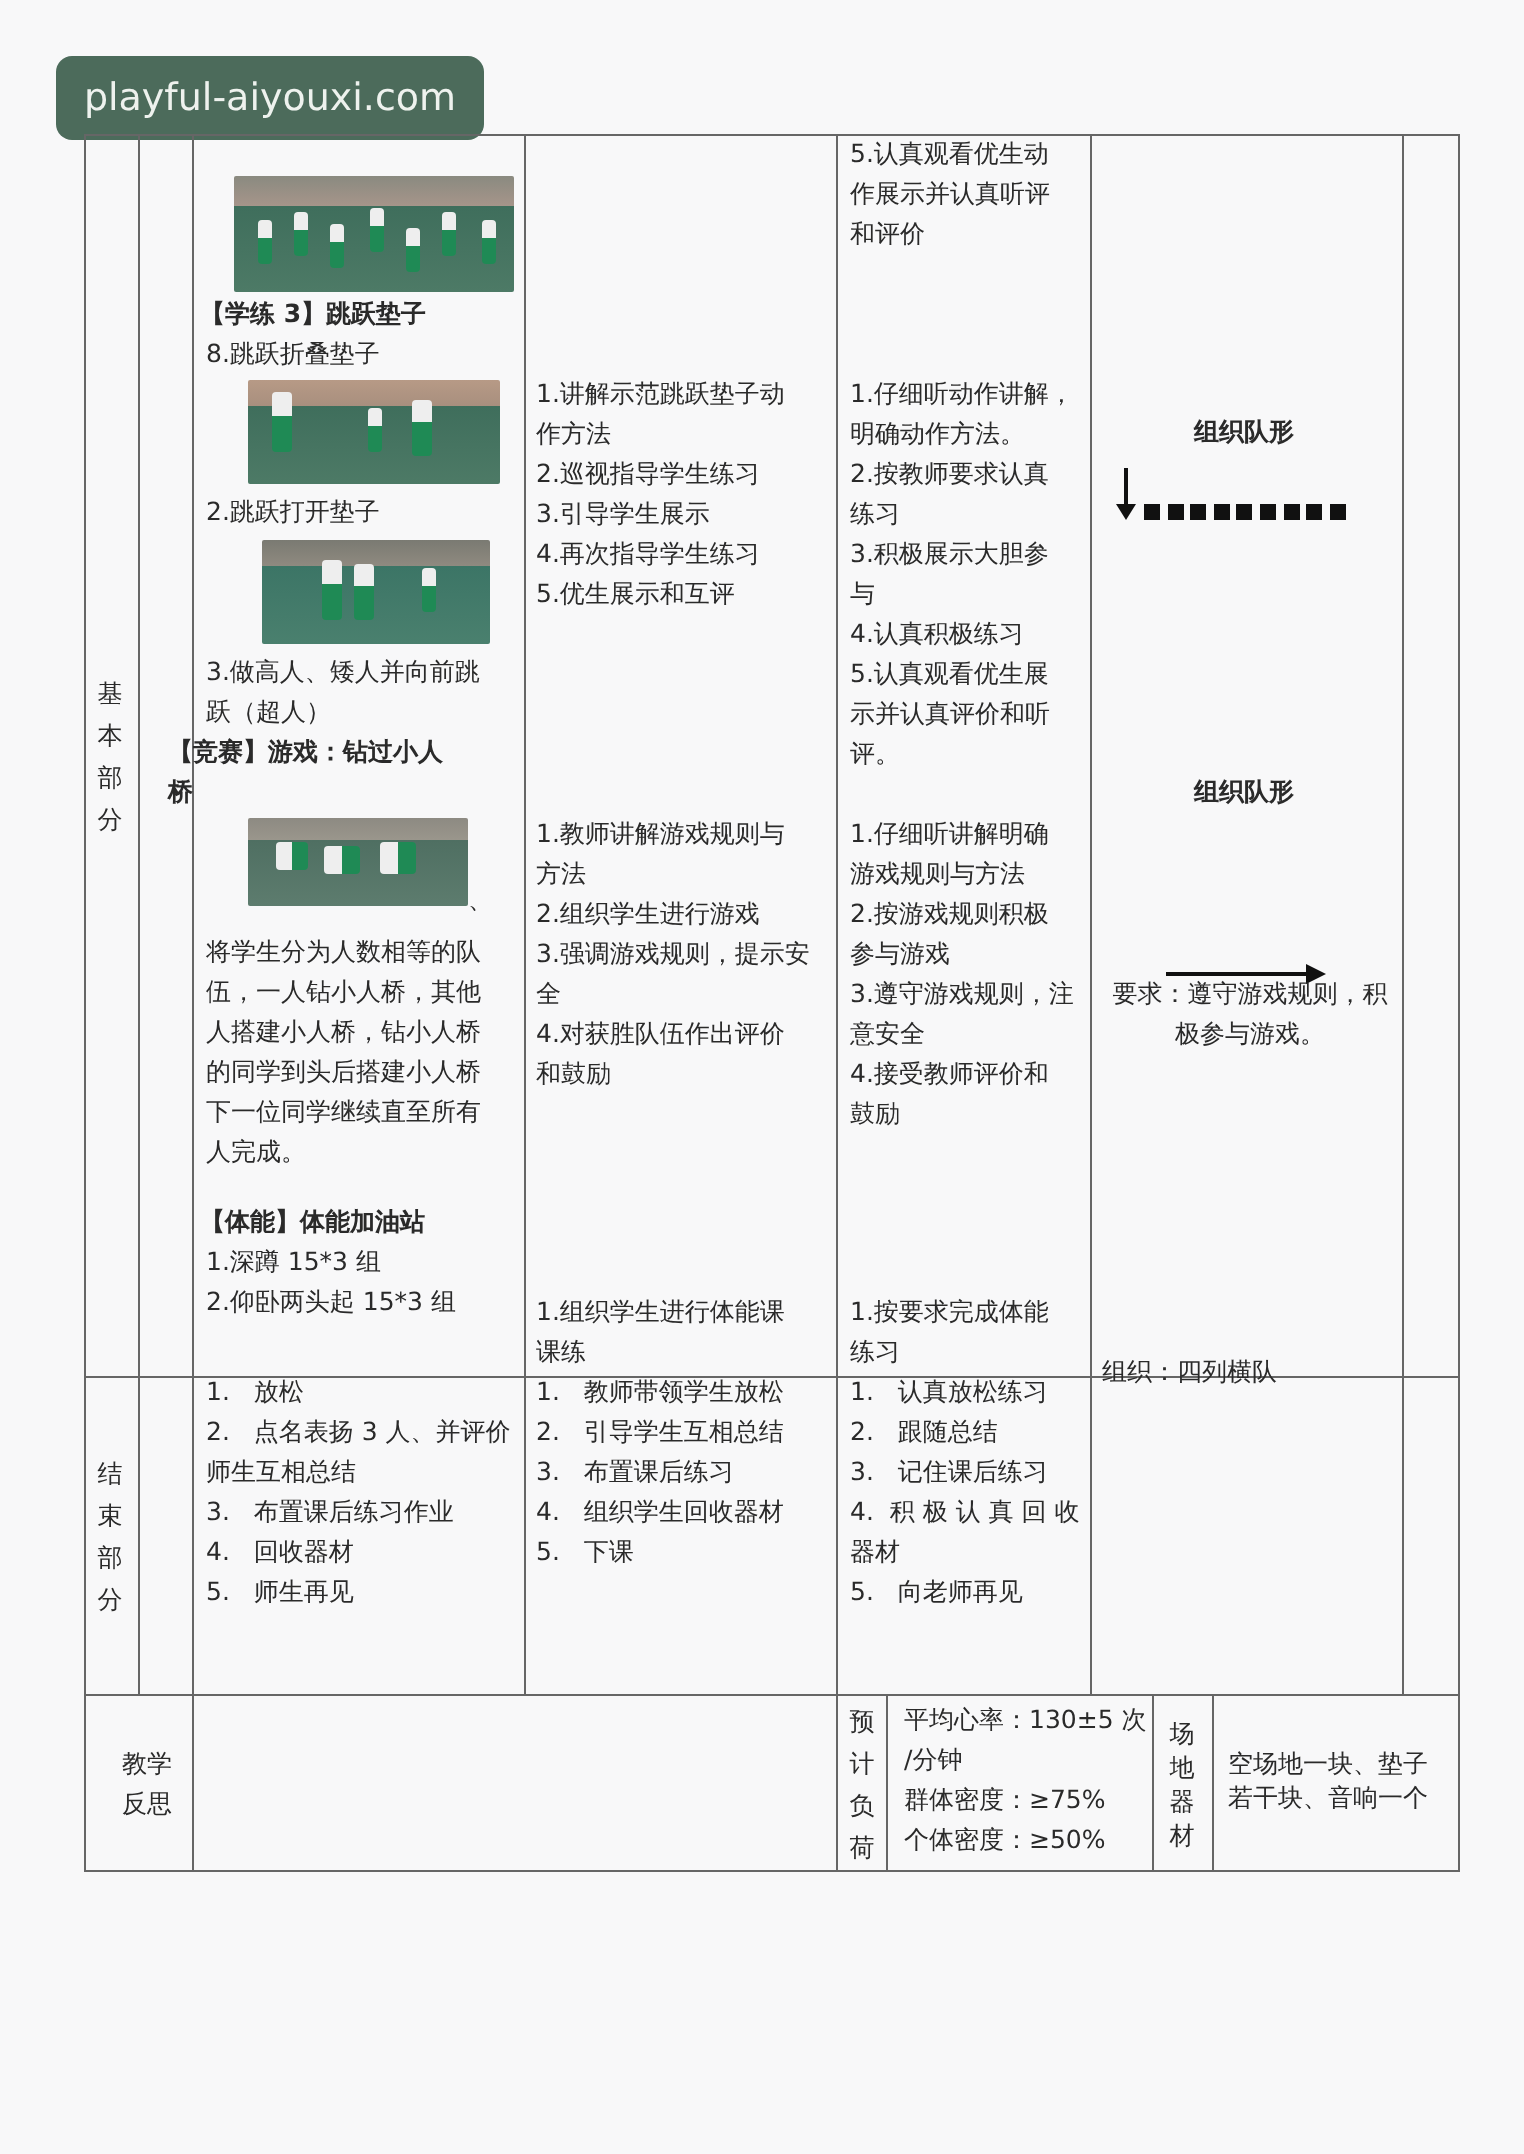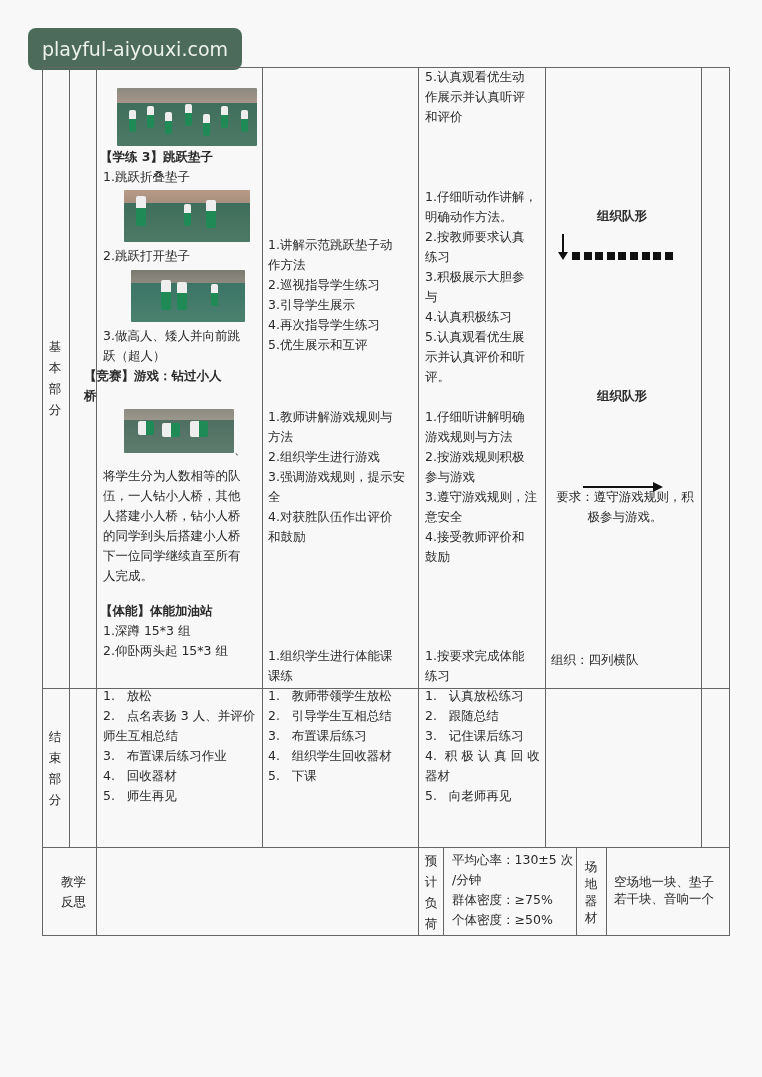--- a/index.html
+++ b/index.html
@@ -68,7 +68,7 @@
     <div class="kid" style="left:124px; top:22px;"></div>
   </div>
   <div class="txt bold" style="left:100px; top:147px;">【学练 3】跳跃垫子</div>
-  <div class="txt" style="left:103px; top:167px;">1.跳跃折叠垫子</div>
+  <div class="txt" style="left:103px; top:167px;">8.跳跃折叠垫子</div>
   <div class="photo" style="left:124px; top:190px; width:126px; height:52px;">
     <div class="sky" style="background:linear-gradient(#b79a86,#a88f7e);"></div>
       <div class="field"></div>

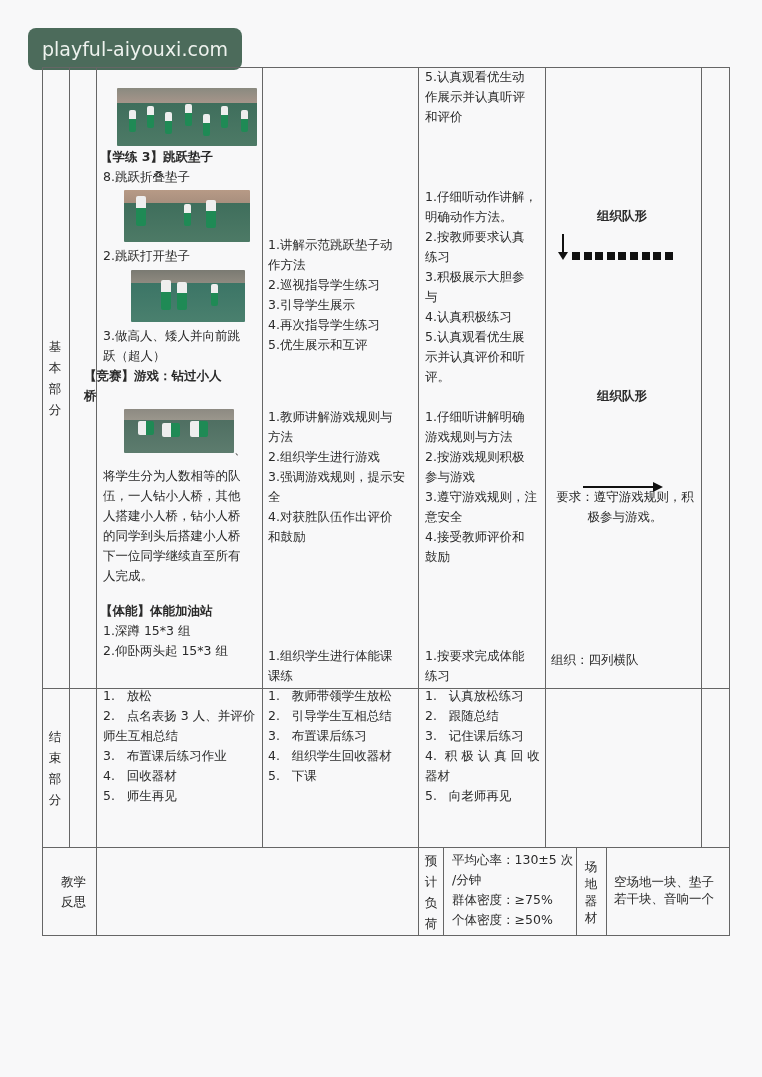--- a/index.html
+++ b/index.html
@@ -106,7 +106,7 @@
   <div class="txt" style="left:103px; top:621px;">1.深蹲 15*3 组</div>
   <div class="txt" style="left:103px; top:641px;">2.仰卧两头起 15*3 组</div>
 
-  <div class="txt" style="left:268px; top:187px;margin-top:48px;">1.讲解示范跳跃垫子动
+  <div class="txt" style="left:268px; top:187px;">1.讲解示范跳跃垫子动
 作方法
 2.巡视指导学生练习
 3.引导学生展示

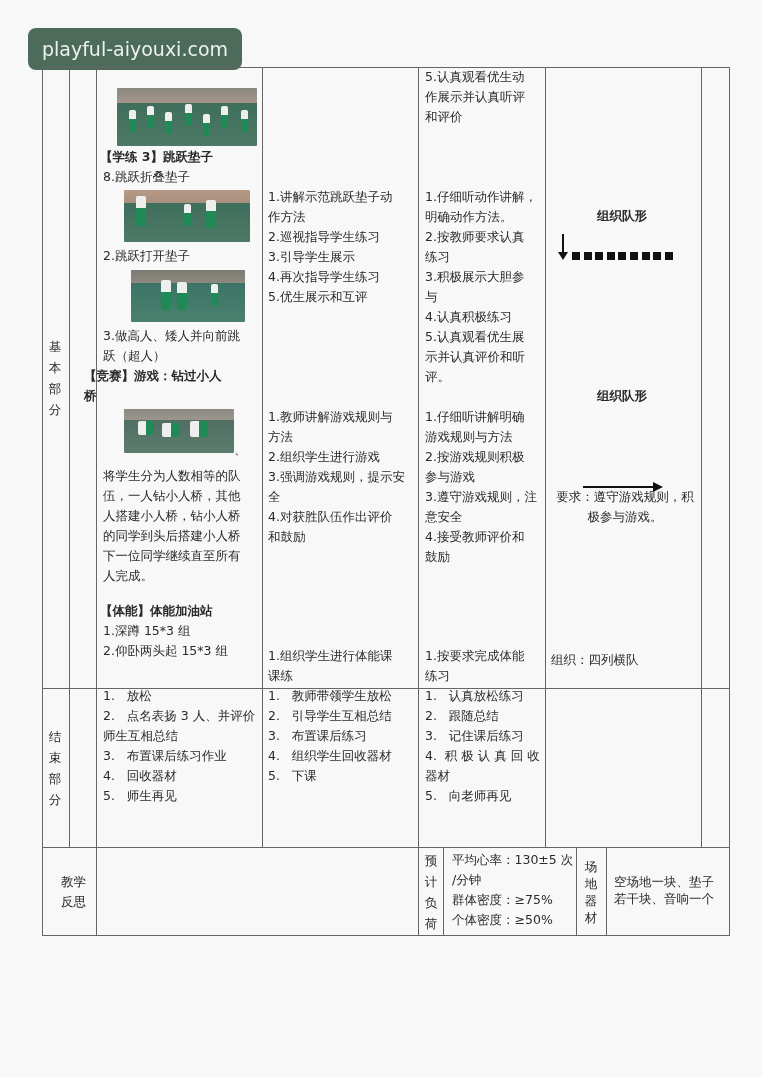--- a/index.html
+++ b/index.html
@@ -157,7 +157,7 @@
   <div class="arrow-right" style="left:583px; top:486px; width:72px;"></div>
   <div class="txt" style="left:551px; top:487px; text-align:center; width:148px;">要求：遵守游戏规则，积
 极参与游戏。</div>
-  <div class="txt" style="left:551px; top:650px;">组织：四列横队</div>
+  <div class="txt" style="left:551px; top:676px;">组织：四列横队</div>
 
   <div>
     <div class="vert" style="left:47px; top:726px;">结</div>

